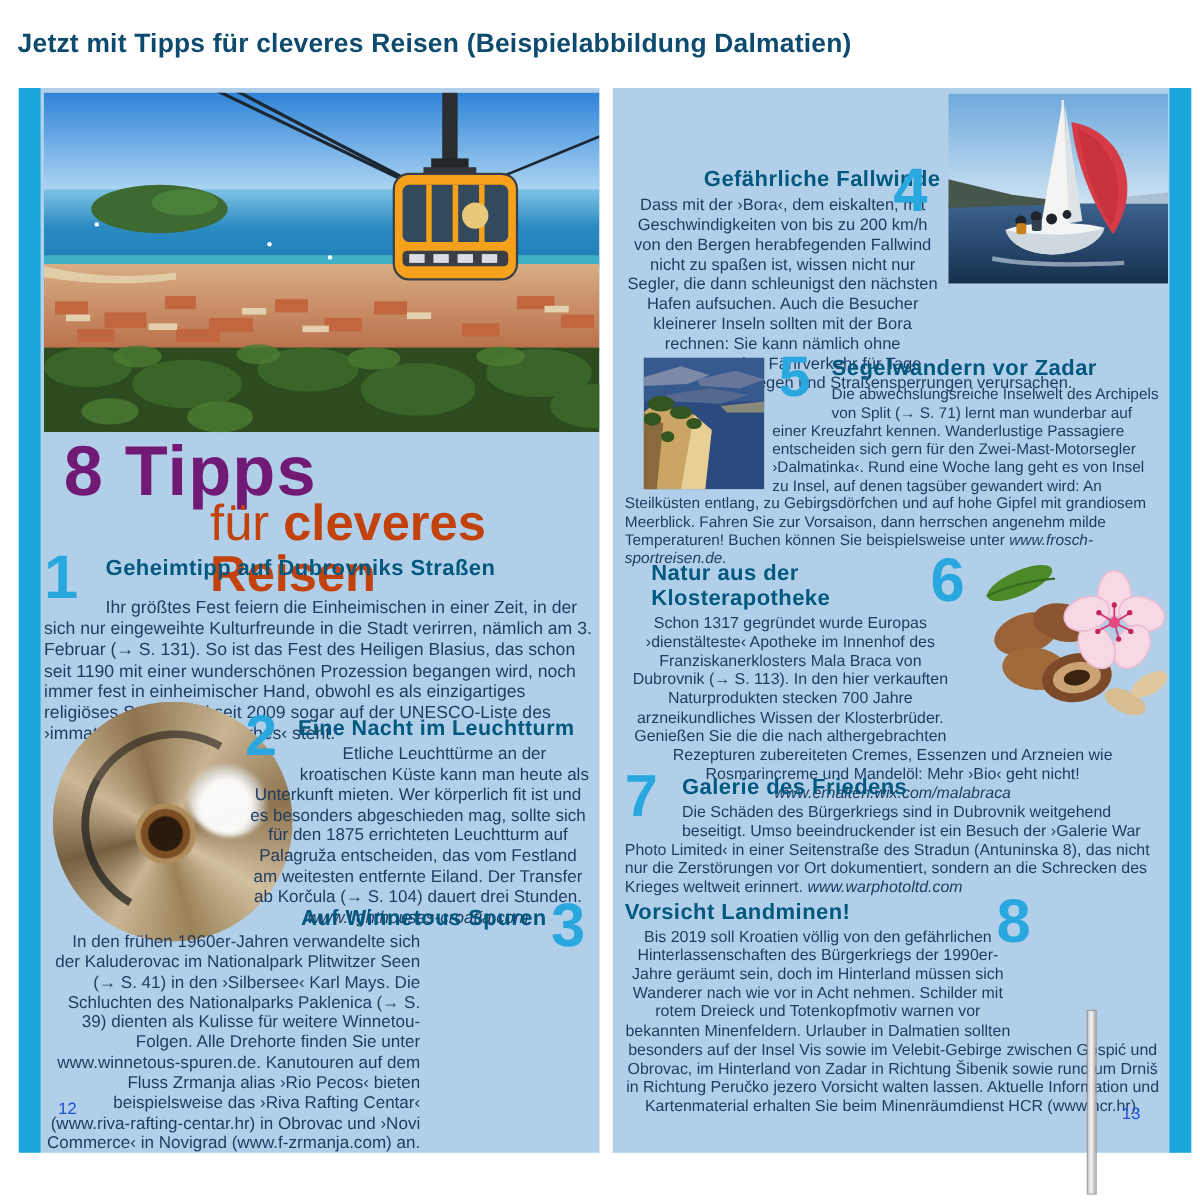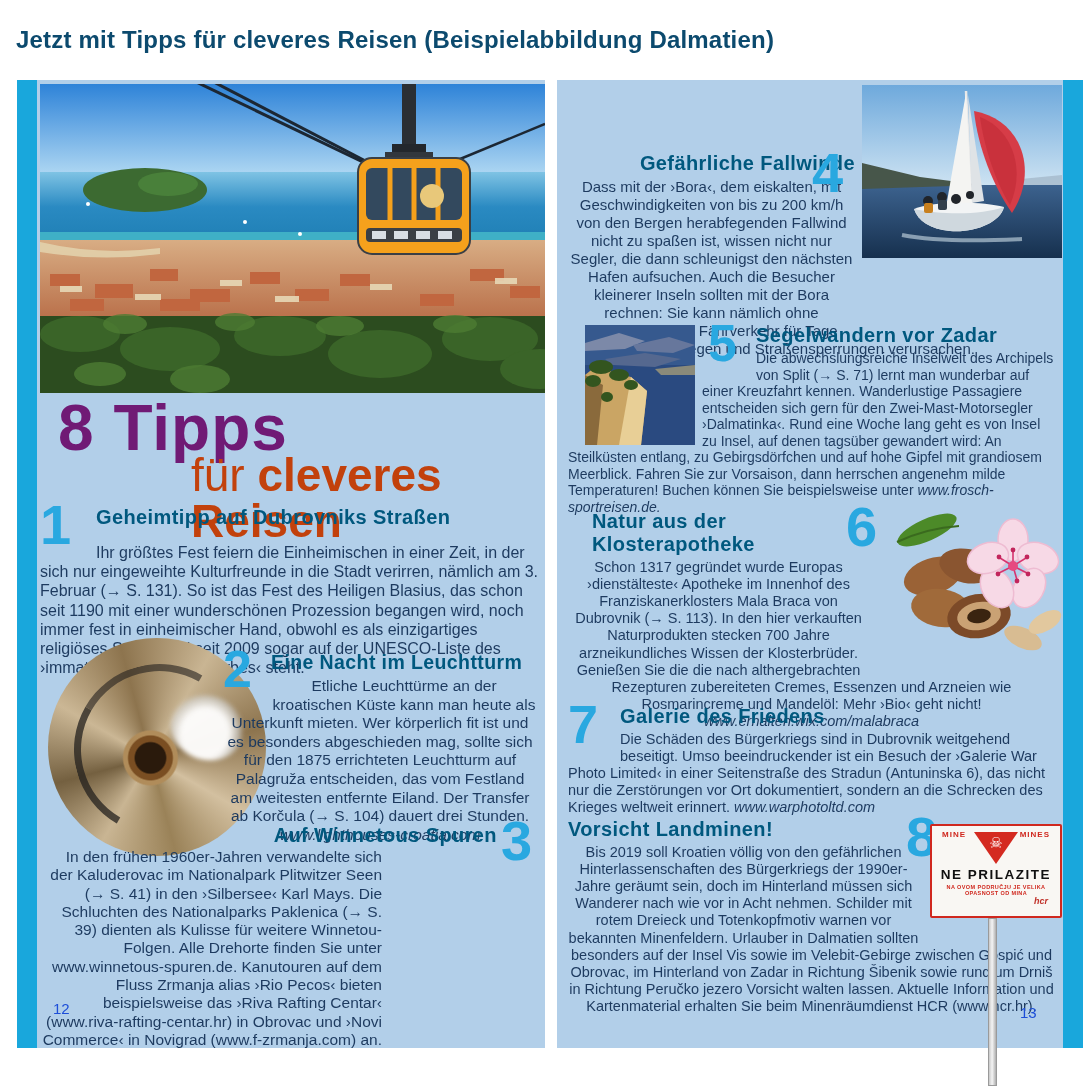--- a/index.html
+++ b/index.html
@@ -323,7 +323,7 @@
     </div>
     <div class="t-head" style="padding-top:5px;margin-bottom:3px;">Galerie des Friedens</div>
     <div class="t-body" style="font-size:14.5px;line-height:1.18;">
-      <span>Die Schäden des Bürgerkriegs sind in Dubrovnik weitgehend beseitigt. Umso beeindruckender ist ein Besuch der ›Galerie War Photo Limited‹ in einer Seitenstraße des Stradun (Antuninska 6), das nicht nur die Zerstörungen vor Ort dokumentiert, sondern an die Schrecken des Krieges weltweit erinnert.</span>
+      <span>Die Schäden des Bürgerkriegs sind in Dubrovnik weitgehend beseitigt. Umso beeindruckender ist ein Besuch der ›Galerie War Photo Limited‹ in einer Seitenstraße des Stradun (Antuninska 8), das nicht nur die Zerstörungen vor Ort dokumentiert, sondern an die Schrecken des Krieges weltweit erinnert.</span>
       <span class="it">www.warphotoltd.com</span>
     </div>
   </div>

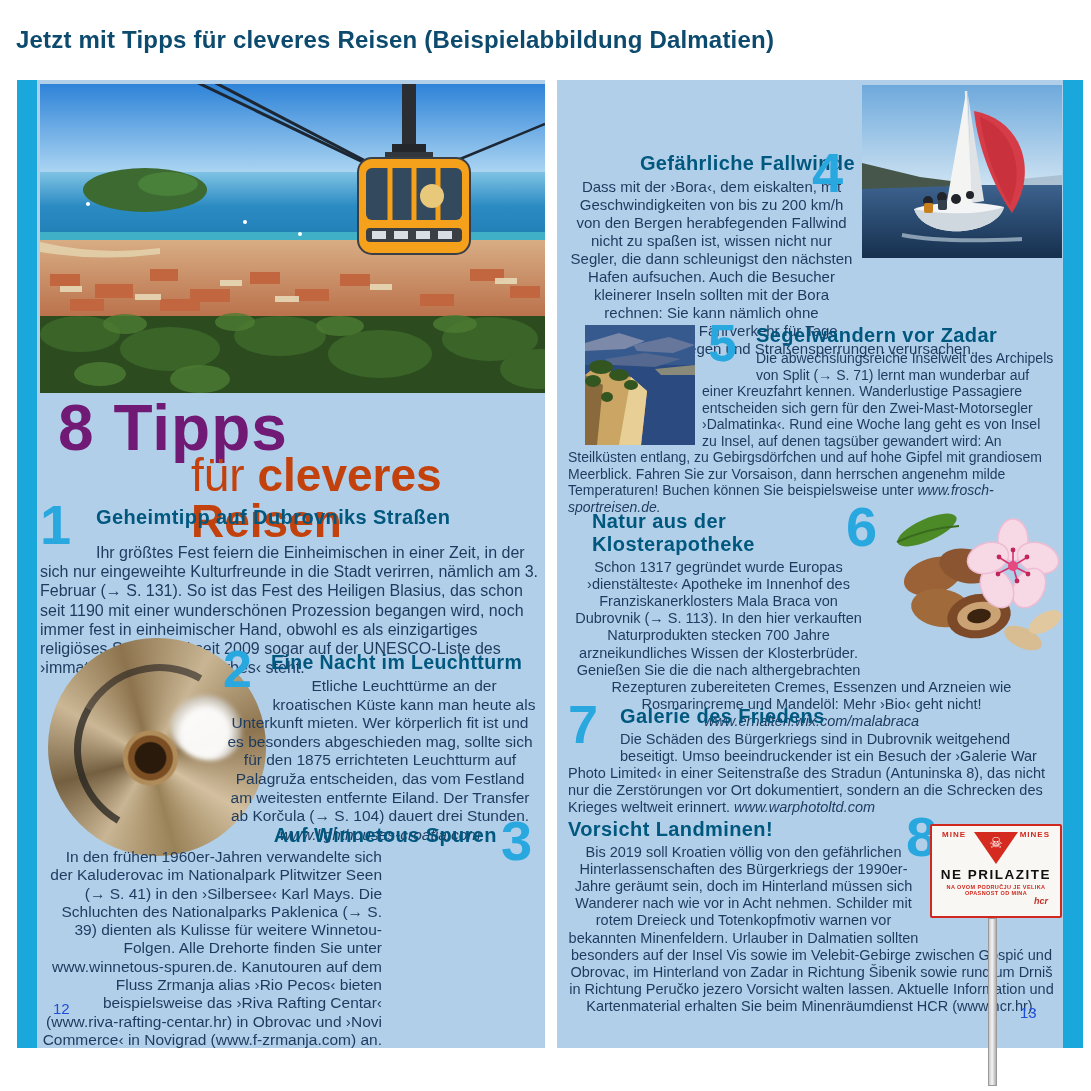--- a/index.html
+++ b/index.html
@@ -335,20 +335,6 @@
     <div class="t-body" style="text-align:center;font-size:14.5px;line-height:1.18;">Bis 2019 soll Kroatien völlig von den gefährlichen Hinterlassenschaften des Bürgerkriegs der 1990er-Jahre geräumt sein, doch im Hinterland müssen sich Wanderer nach wie vor in Acht nehmen. Schilder mit rotem Dreieck und Totenkopfmotiv warnen vor bekannten Minenfeldern. Urlauber in Dalmatien sollten besonders auf der Insel Vis sowie im Velebit-Gebirge zwischen Gospić und Obrovac, im Hinterland von Zadar in Richtung Šibenik sowie rund um Drniš in Richtung Peručko jezero Vorsicht walten lassen. Aktuelle Information und Kartenmaterial erhalten Sie beim Minenräumdienst HCR (www.hcr.hr).</div>
   </div>
 
-  <div class="abs sign" style="left:373px;top:744px;width:132px;height:94px;">
-    <div class="sign-top">
-      <span>MINE</span>
-      <span>MINES</span>
-    </div>
-    <svg class="sign-tri" width="46" height="34" viewBox="0 0 46 34">
-      <polygon points="1,1 45,1 23,33" fill="#d42a20"></polygon>
-      <text x="23" y="17" font-size="15" fill="#ffffff" text-anchor="middle" font-family="DejaVu Sans">☠</text>
-    </svg>
-    <div class="sign-l1">NE PRILAZITE</div>
-    <div class="sign-l2">NA OVOM PODRUČJU JE VELIKA</div>
-    <div class="sign-l3">OPASNOST OD MINA</div>
-    <div class="sign-logo">hcr</div>
-  </div>
   <div class="abs pole" style="left:431px;top:838px;width:9px;height:168px;"></div>
 
   <div class="abs pnum" style="left:463px;top:924px;">13</div>

